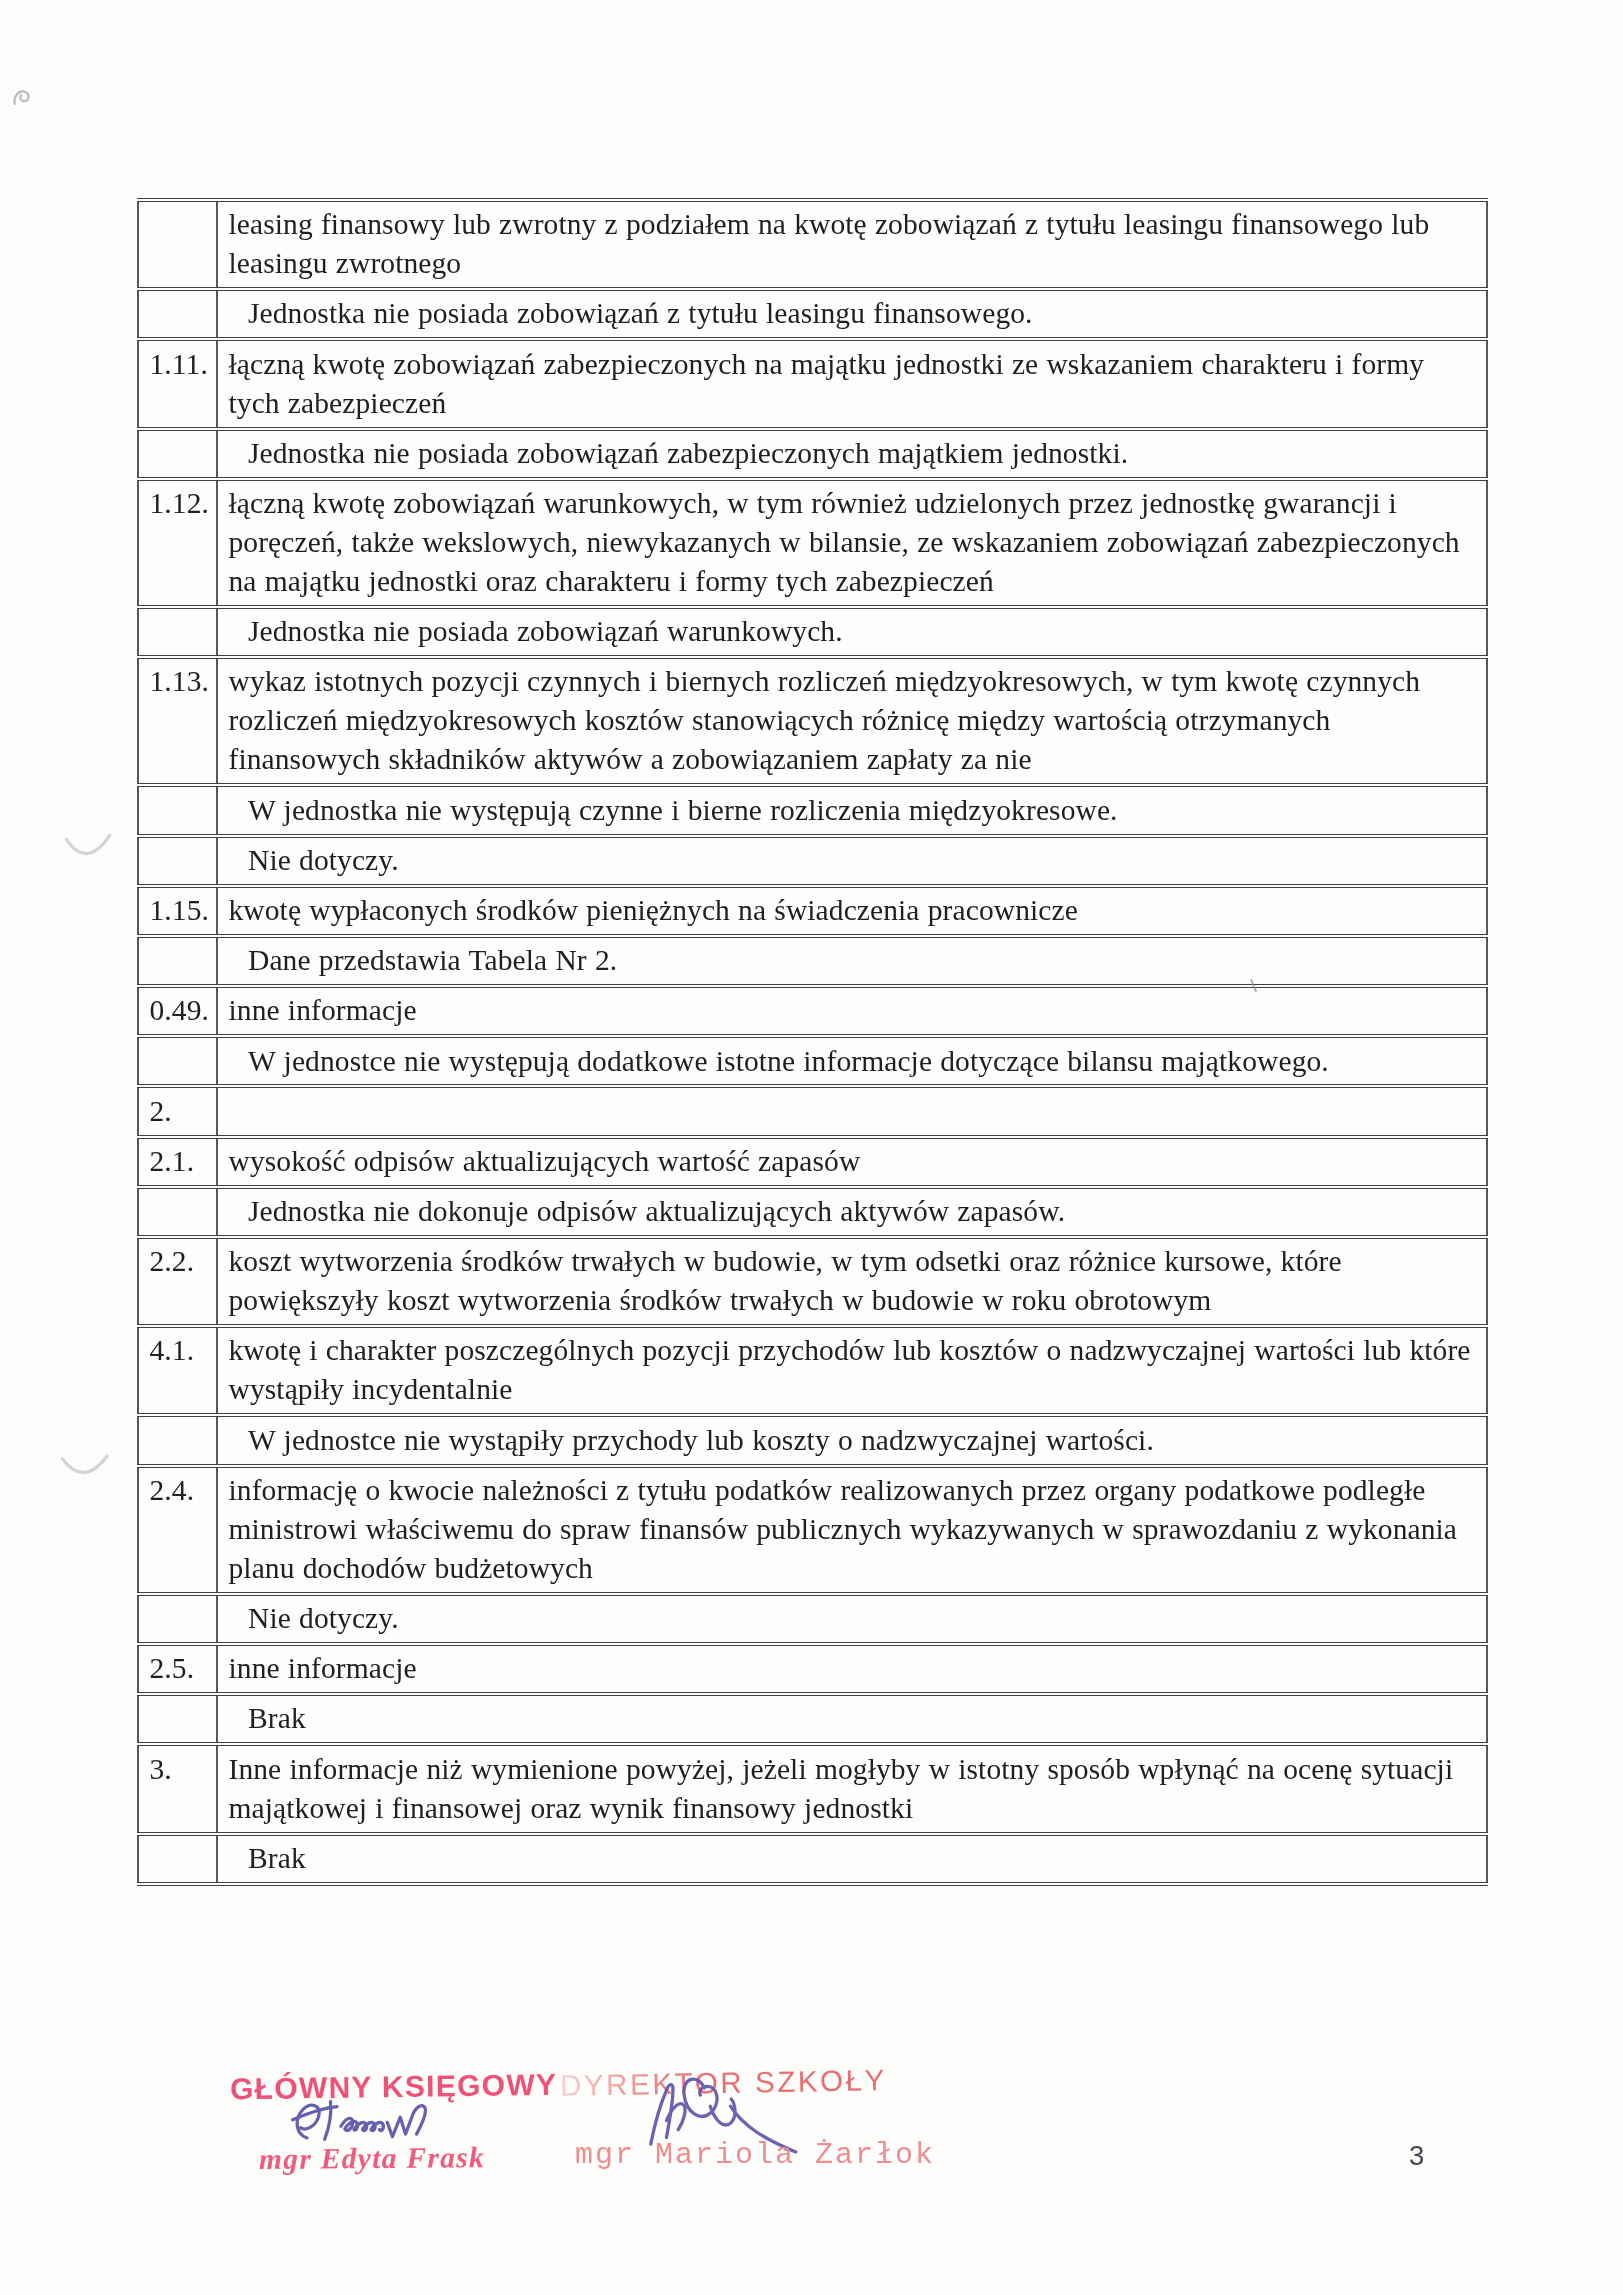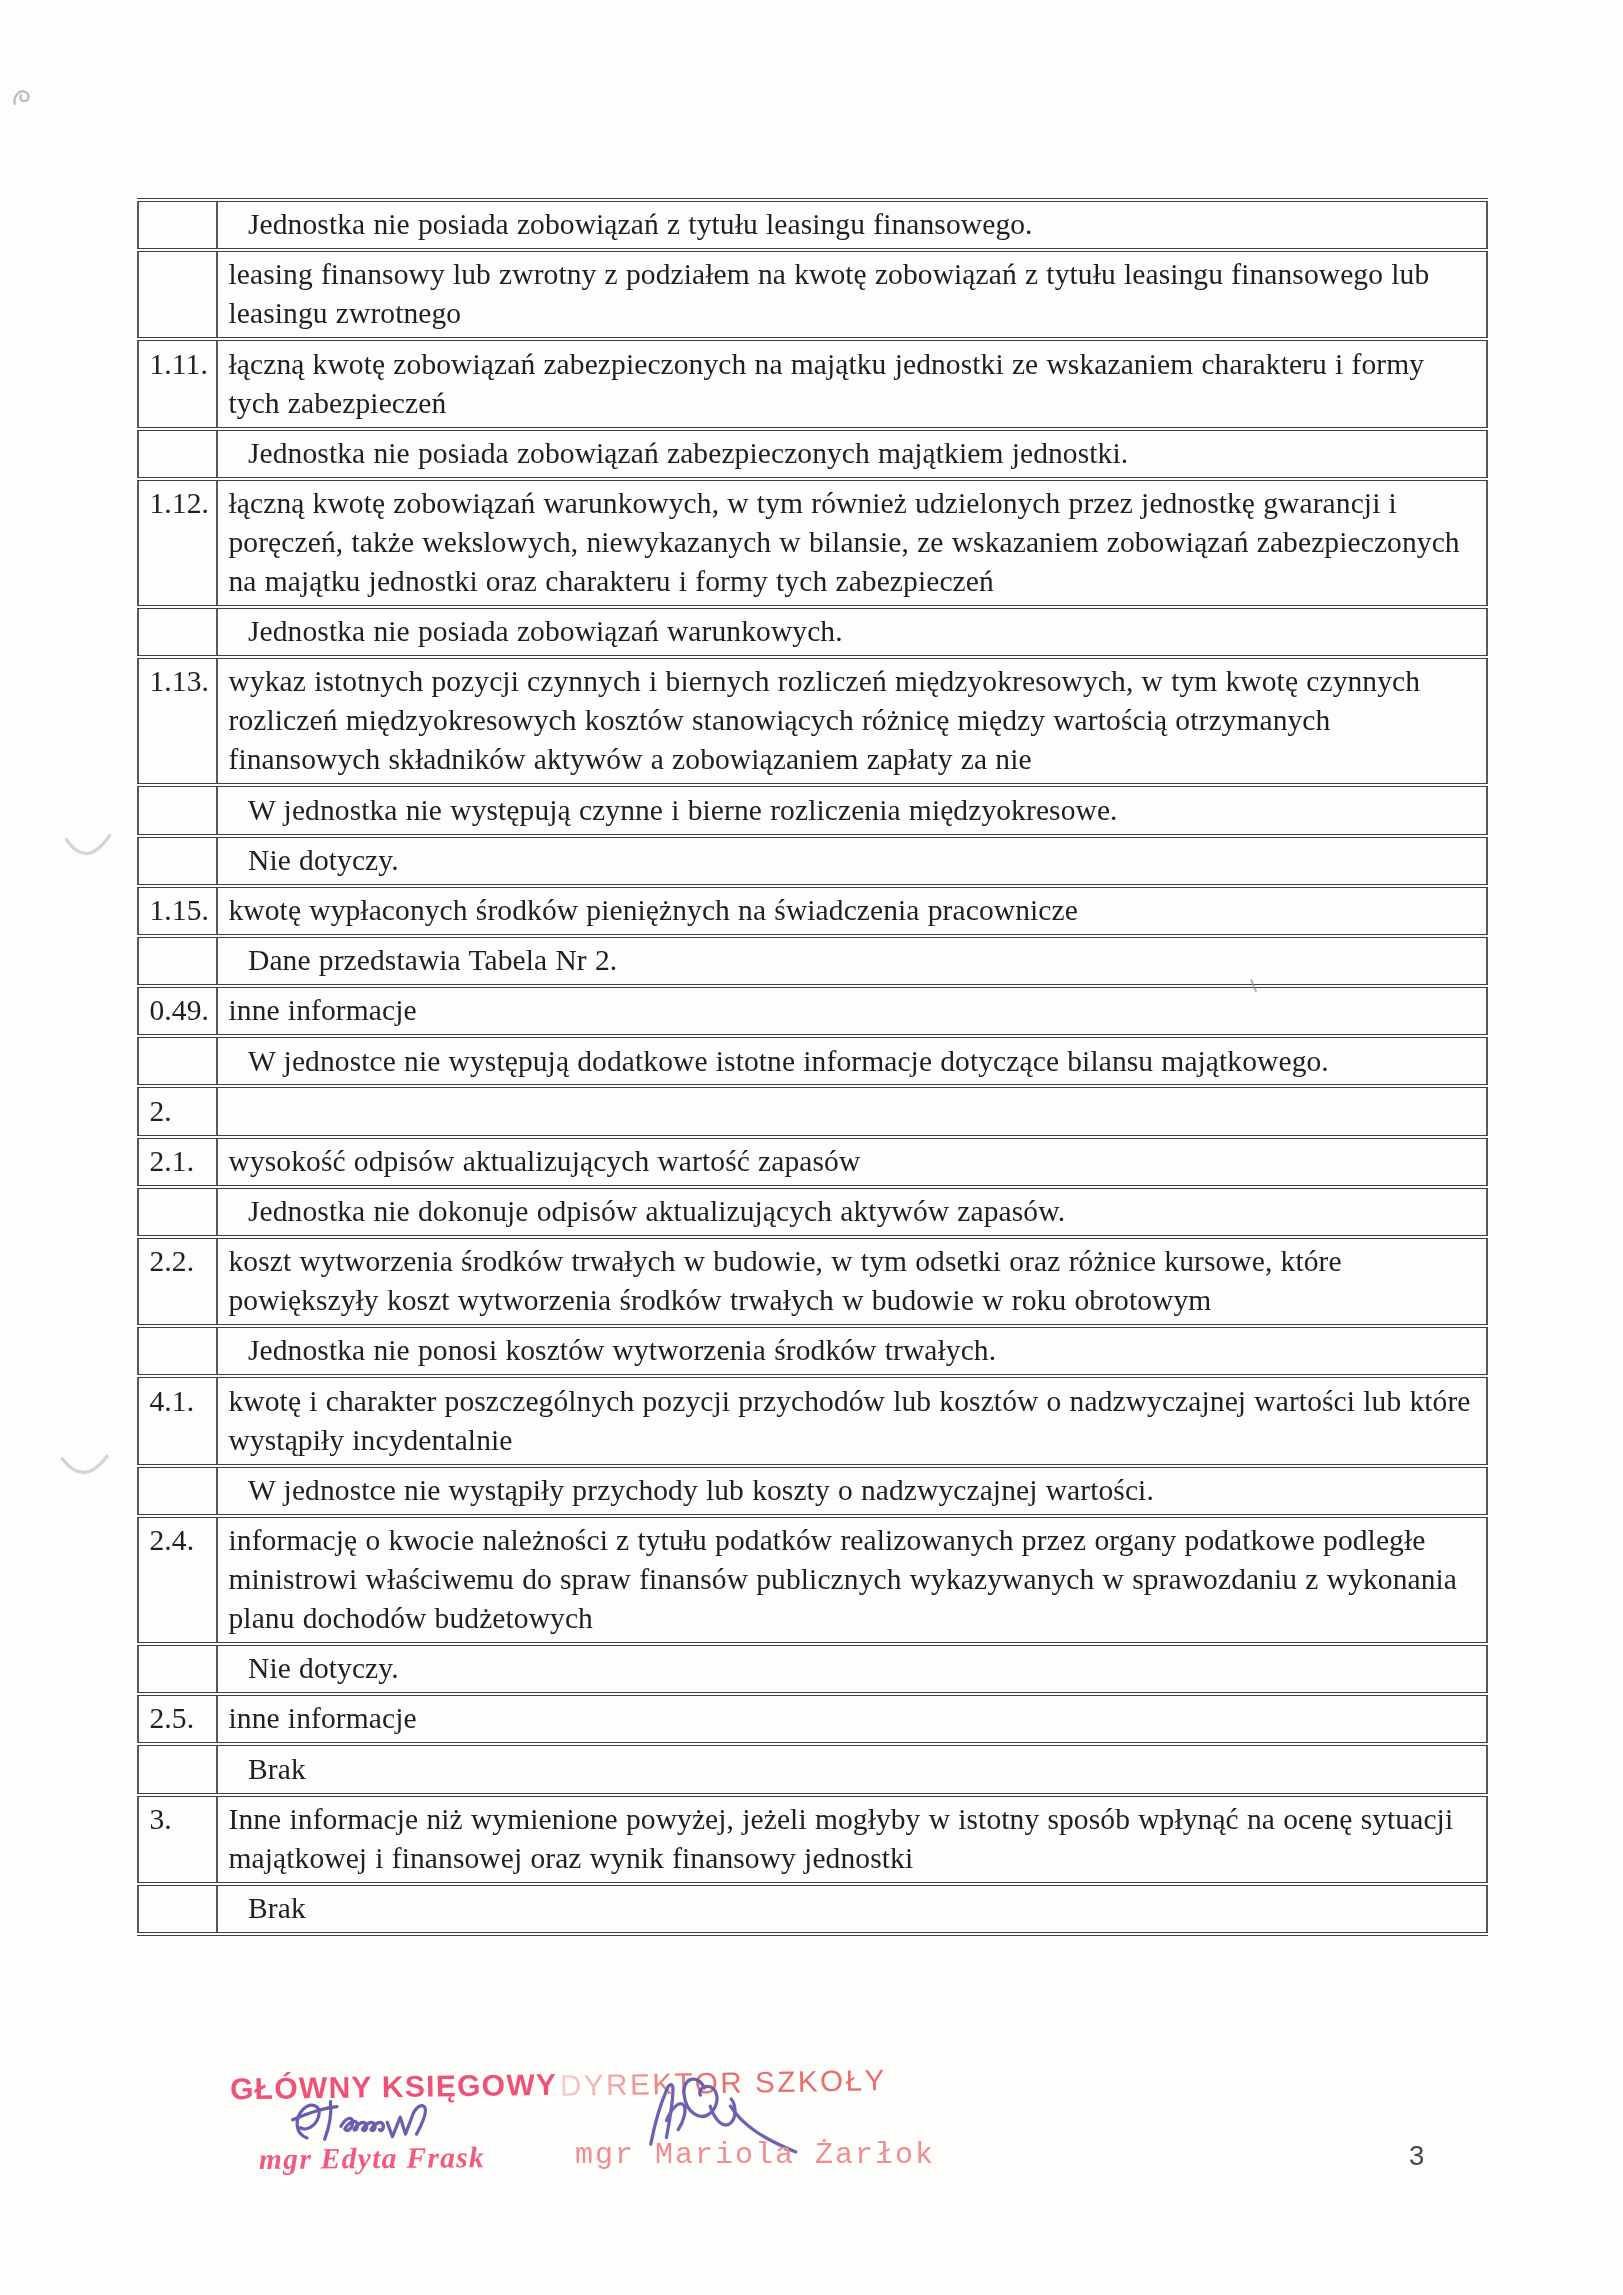--- a/index.html
+++ b/index.html
@@ -56,11 +56,11 @@
     <tbody>
         <tr>
           <td class="num"></td>
+          <td class="txt item">leasing finansowy lub zwrotny z podziałem na kwotę zobowiązań z tytułu leasingu finansowego lub leasingu zwrotnego</td>
+        </tr>
+        <tr>
+          <td class="num"></td>
           <td class="txt answer">Jednostka nie posiada zobowiązań z tytułu leasingu finansowego.</td>
-        </tr>
-        <tr>
-          <td class="num"></td>
-          <td class="txt item">leasing finansowy lub zwrotny z podziałem na kwotę zobowiązań z tytułu leasingu finansowego lub leasingu zwrotnego</td>
         </tr>
         <tr>
           <td class="num">1.11.</td>

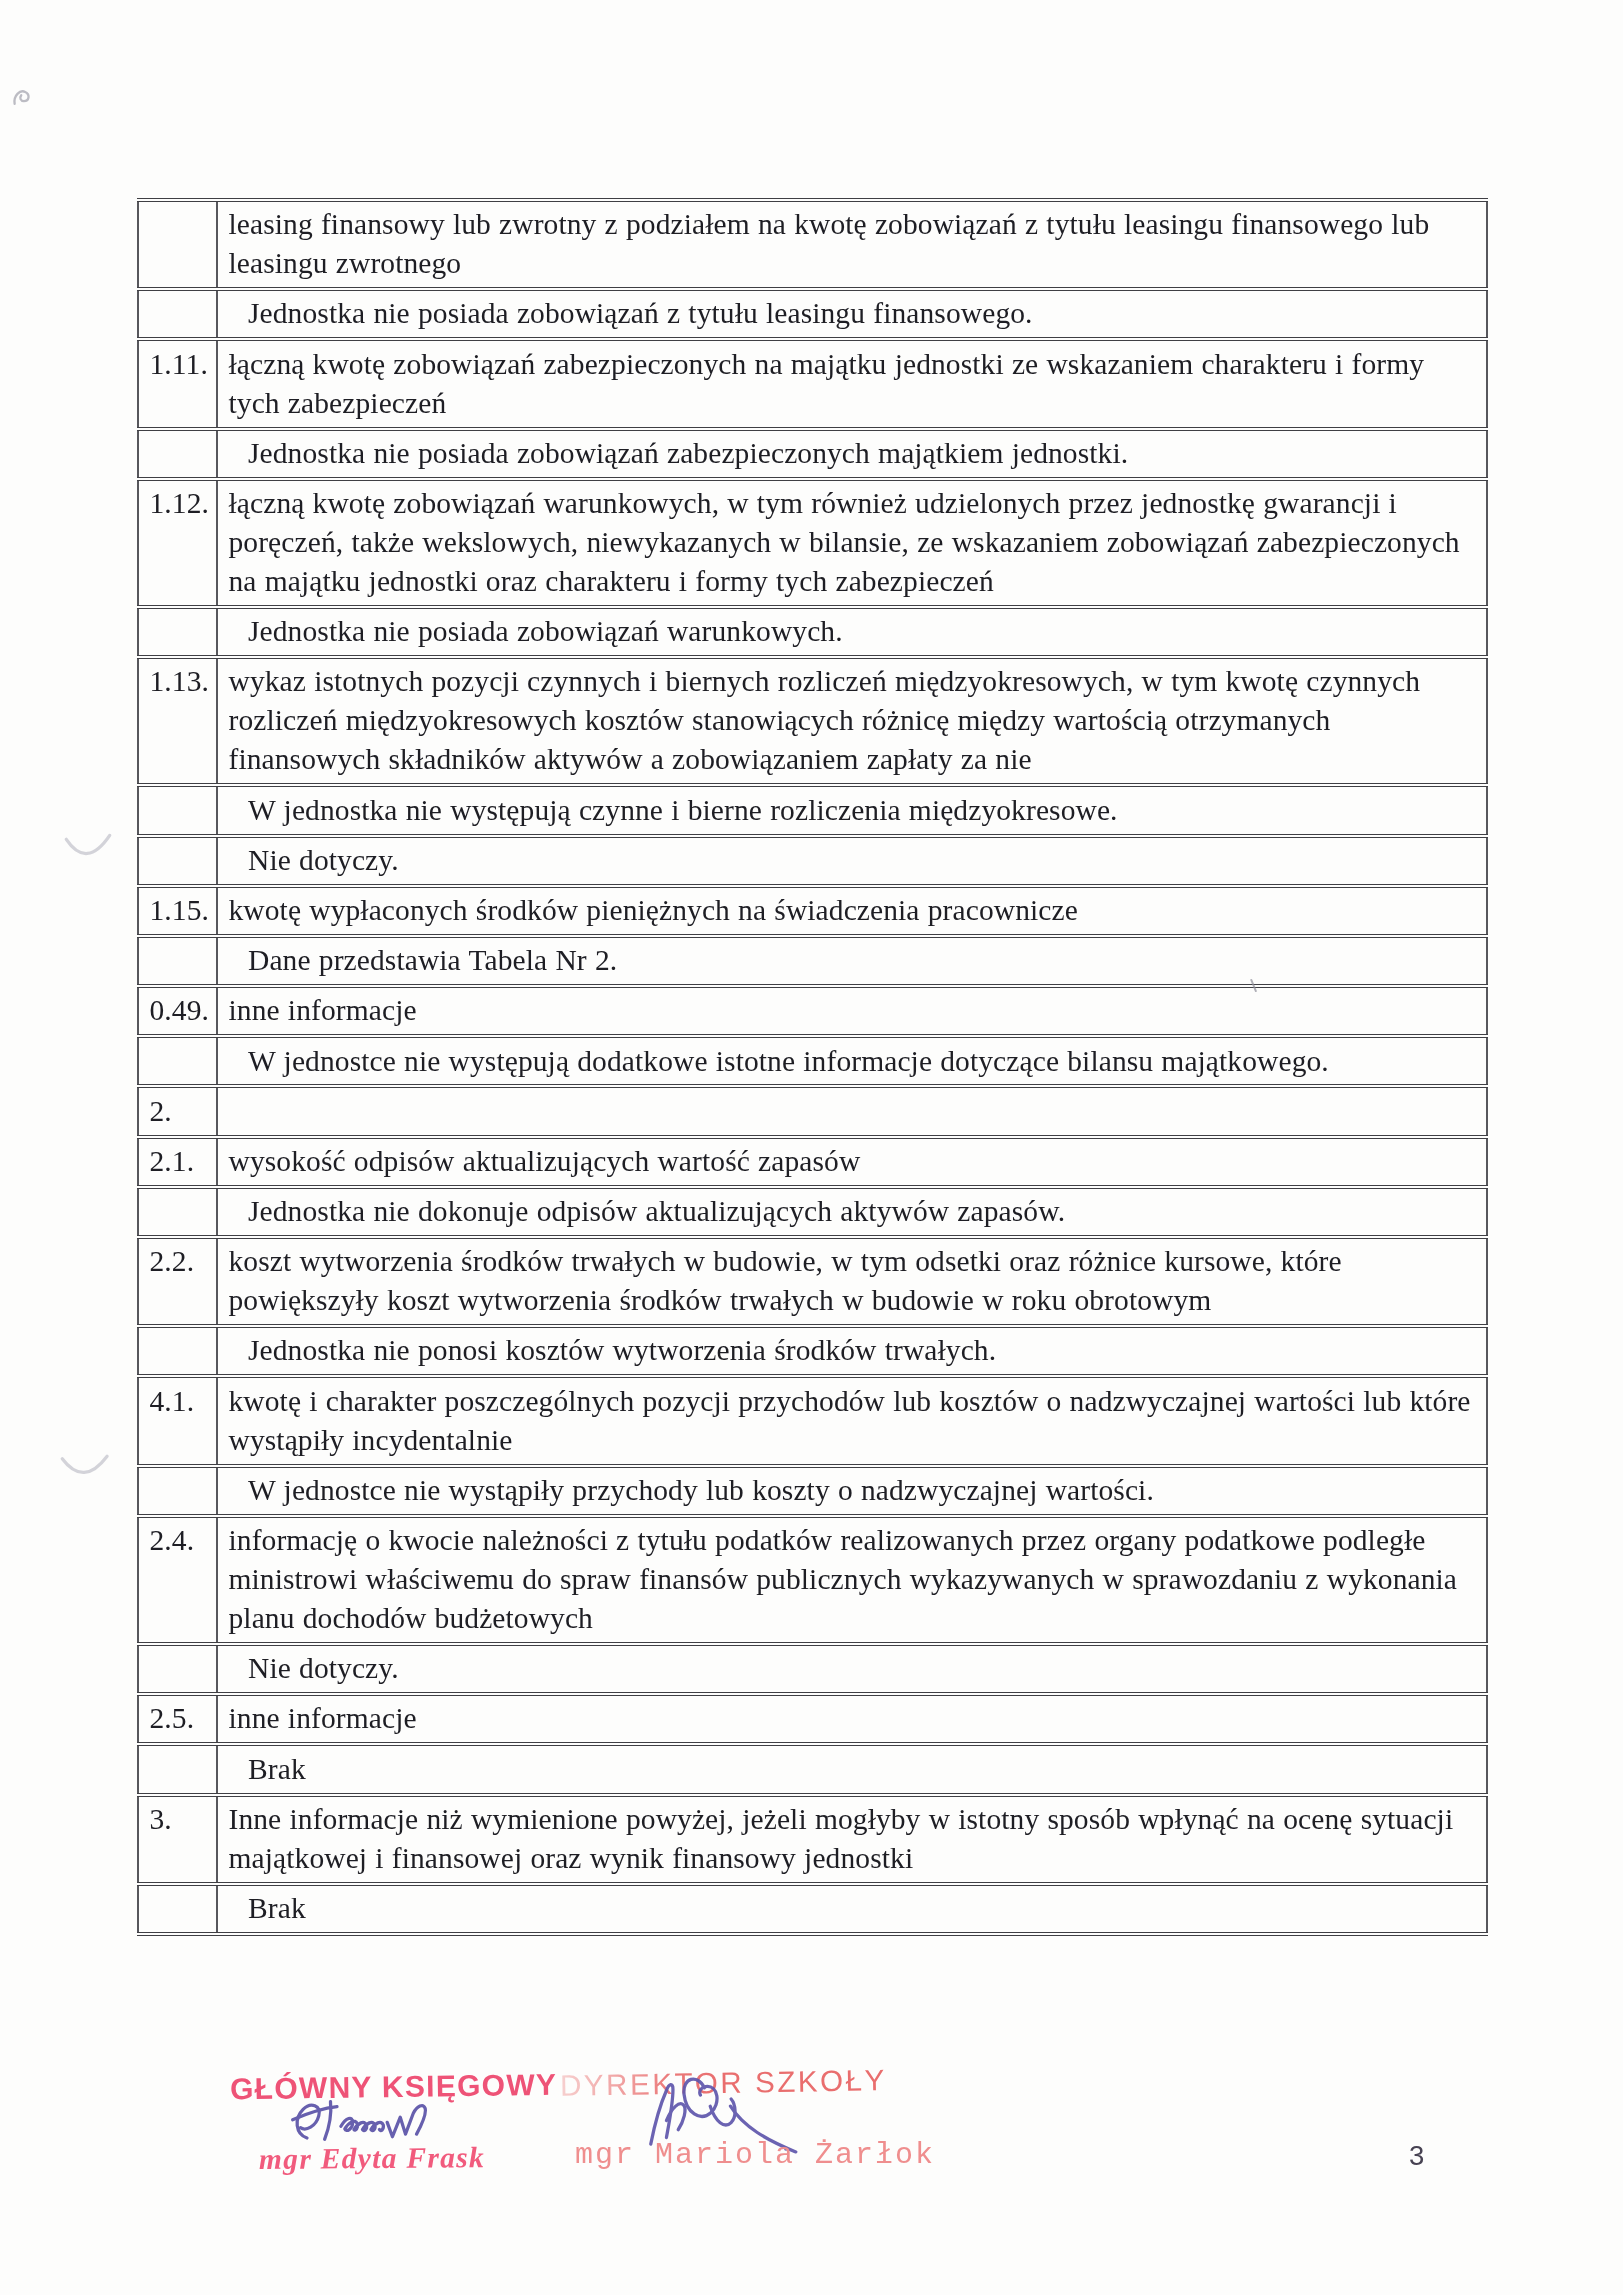--- a/index.html
+++ b/index.html
@@ -123,10 +123,6 @@
           <td class="txt item">koszt wytworzenia środków trwałych w budowie, w tym odsetki oraz różnice kursowe, które powiększyły koszt wytworzenia środków trwałych w budowie w roku obrotowym</td>
         </tr>
         <tr>
-          <td class="num"></td>
-          <td class="txt answer">Jednostka nie ponosi kosztów wytworzenia środków trwałych.</td>
-        </tr>
-        <tr>
           <td class="num">4.1.</td>
           <td class="txt item">kwotę i charakter poszczególnych pozycji przychodów lub kosztów o nadzwyczajnej wartości lub które wystąpiły incydentalnie</td>
         </tr>

